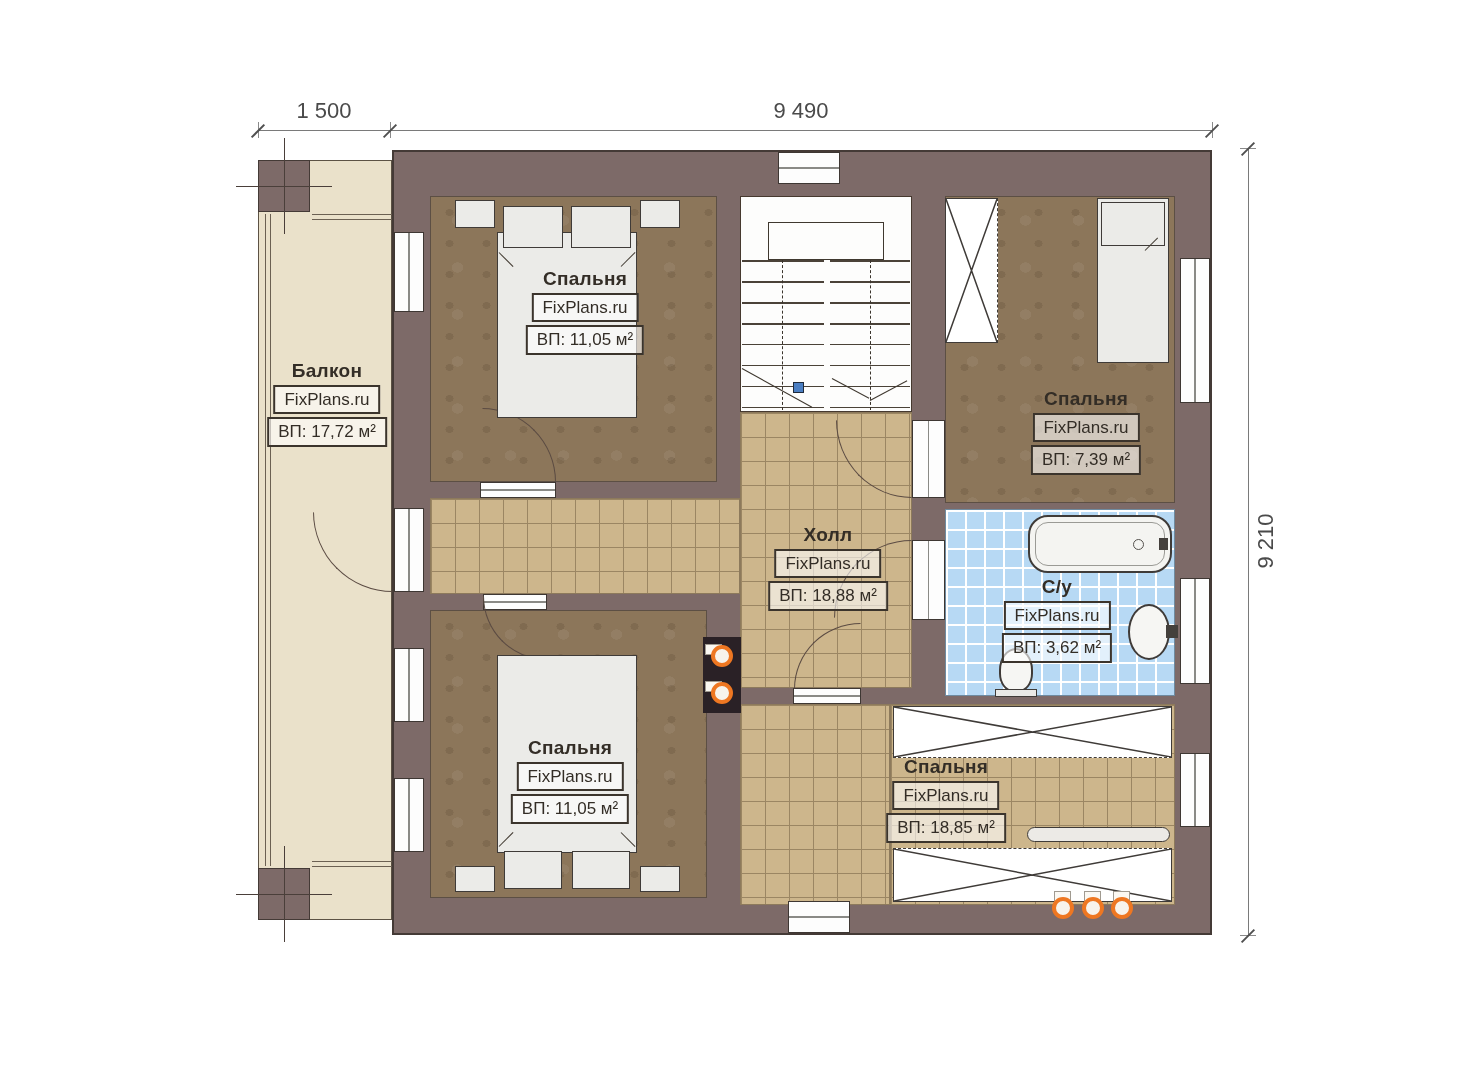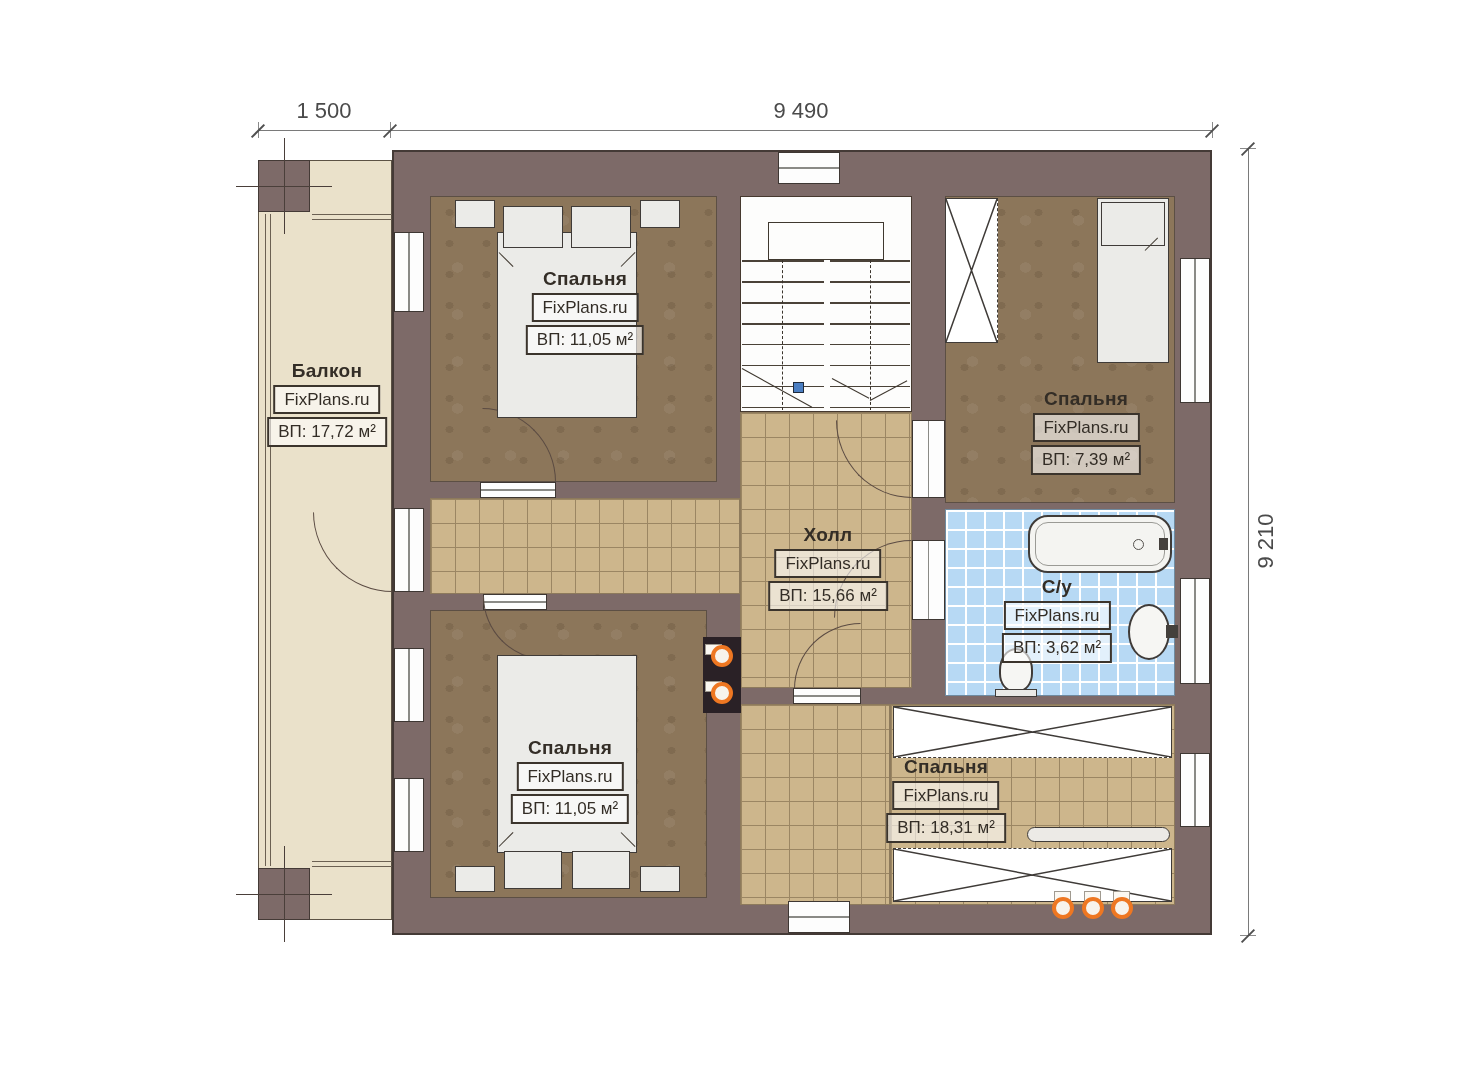--- a/index.html
+++ b/index.html
@@ -233,7 +233,7 @@
   <div class="room-label" style="left:828px;top:524px;">
     <div class="rl-name">Холл</div>
     <div class="rl-box">FixPlans.ru</div>
-    <div class="rl-box">ВП: 15,66 м²</div>
+    <div class="rl-box">ВП: 18,88 м²</div>
   </div>
 
   <div class="room-label" style="left:1057px;top:576px;">

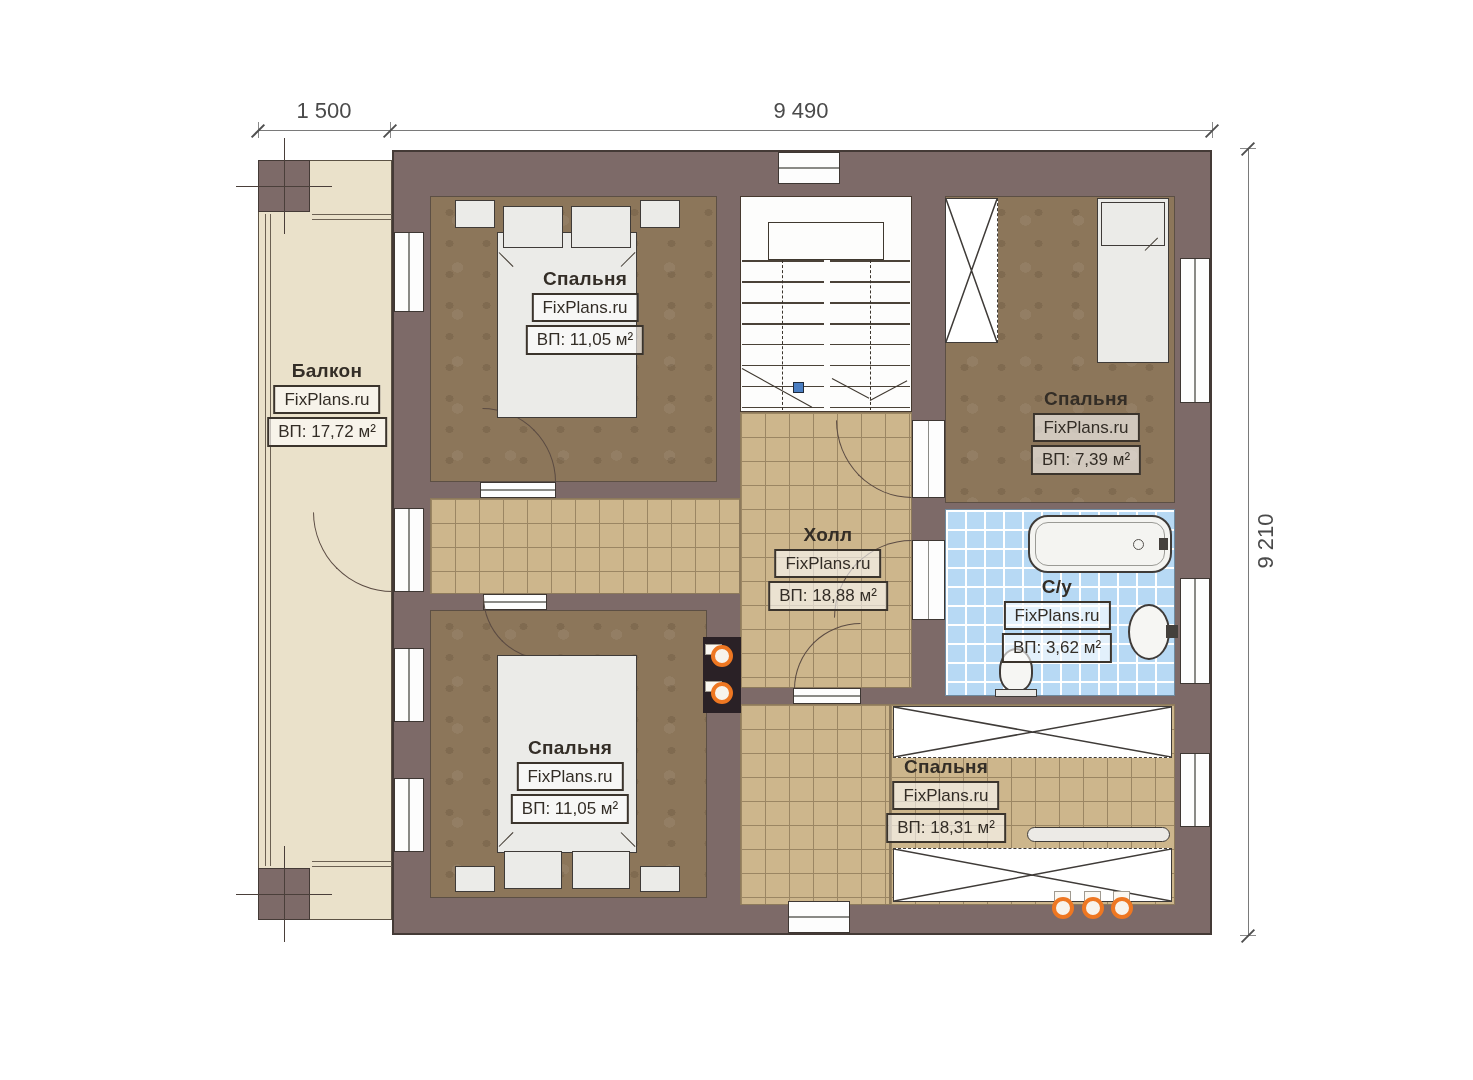--- a/index.html
+++ b/index.html
@@ -251,7 +251,7 @@
   <div class="room-label" style="left:946px;top:756px;">
     <div class="rl-name">Спальня</div>
     <div class="rl-box">FixPlans.ru</div>
-    <div class="rl-box">ВП: 18,31 м²</div>
+    <div class="rl-box">ВП: 18,85 м²</div>
   </div>
 
 </div>

